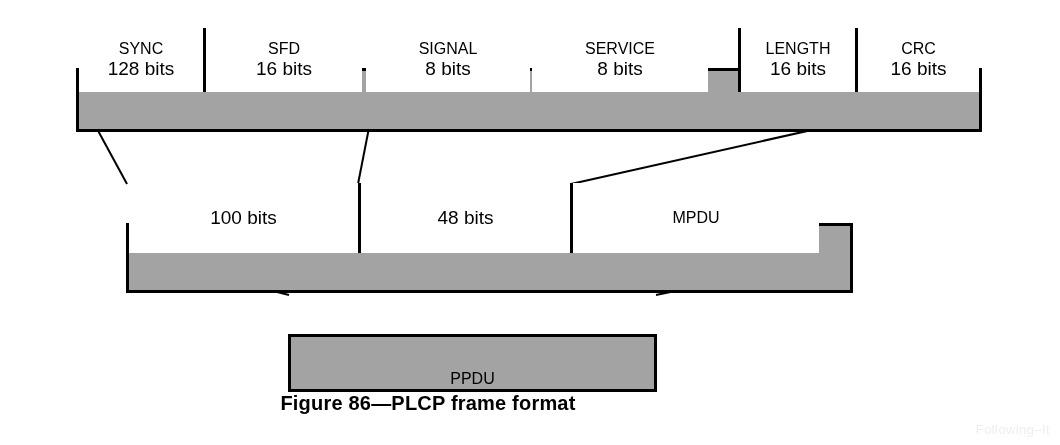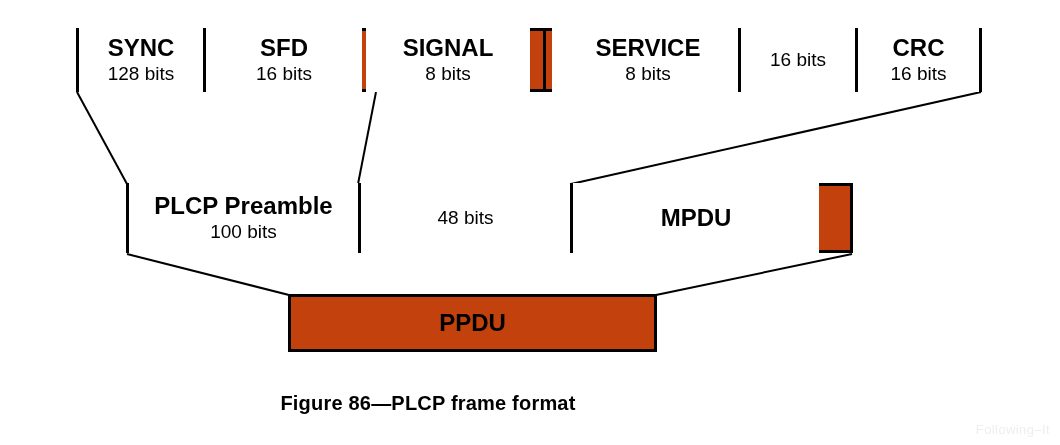--- a/index.html
+++ b/index.html
@@ -63,7 +63,7 @@
     white-space: nowrap;
   }
 
-  .t-20 { font-size: 24px; font-weight: bold; }
+  .t-20 { font-size: 16px; }
   .t-19 { font-size: 19px; }
 
   #figure-caption {

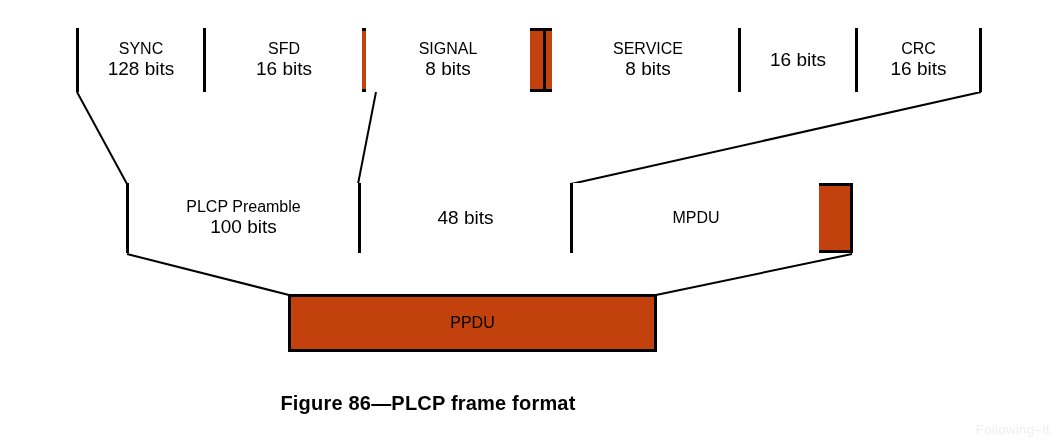--- a/index.html
+++ b/index.html
@@ -121,7 +121,7 @@
 </div>
 <div class="cell-divider row-top" style="left:543px;"></div>
 
-<div class="cell row-top" style="left:552px; width:192px;">
+<div class="cell row-top" style="left:532px; width:176px;">
   <span class="lbl t-20">SERVICE</span>
   <span class="lbl t-19">8 bits</span>
 </div>

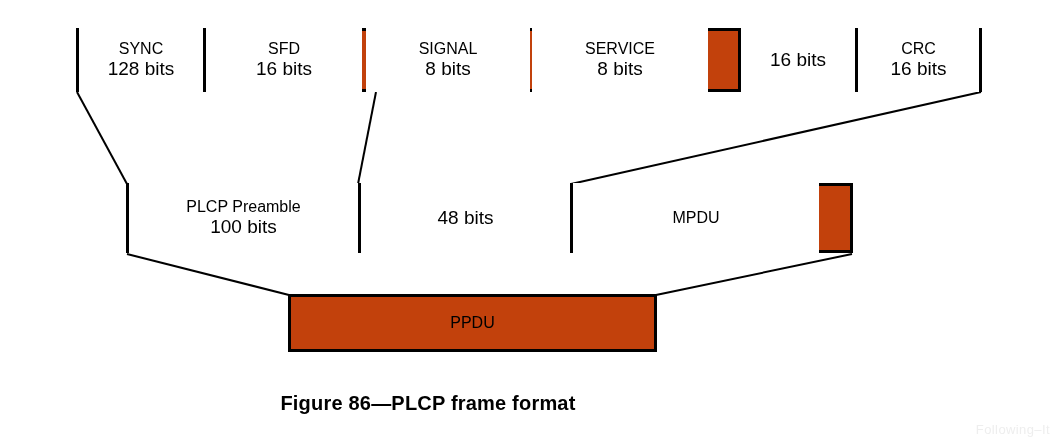--- a/index.html
+++ b/index.html
@@ -128,6 +128,7 @@
 <div class="cell-divider row-top" style="left:738px;"></div>
 
 <div class="cell row-top" style="left:741px; width:114px;">
+  <span class="lbl t-20">LENGTH</span>
   <span class="lbl t-19">16 bits</span>
 </div>
 <div class="cell-divider row-top" style="left:855px;"></div>

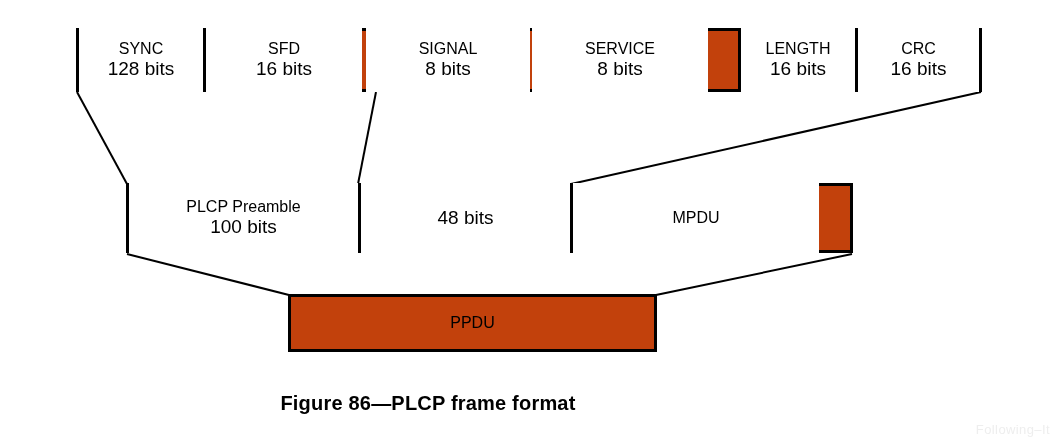--- a/index.html
+++ b/index.html
@@ -142,7 +142,6 @@
 </div>
 
 <div class="cell row-mid" style="left:129px; width:229px;">
-  <span class="lbl t-20">PLCP Preamble</span>
   <span class="lbl t-19">100 bits</span>
 </div>
 <div class="cell-divider row-mid" style="left:358px;"></div>

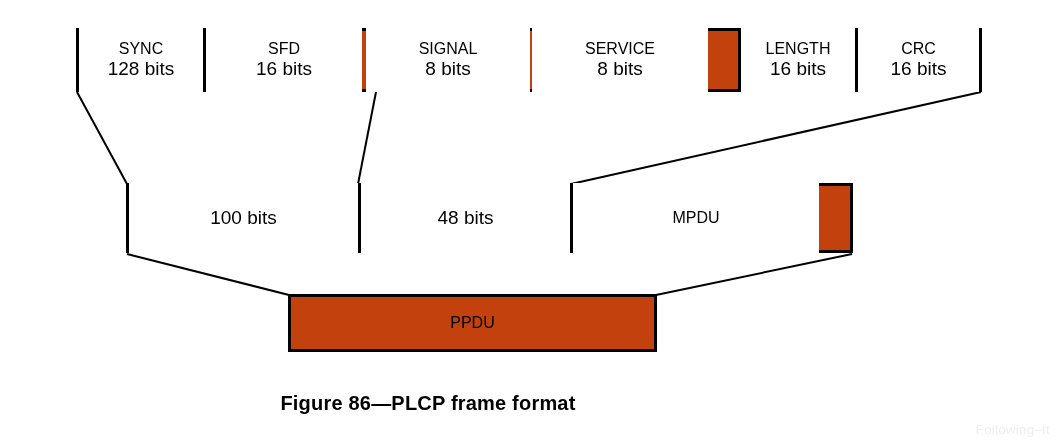--- a/index.html
+++ b/index.html
@@ -28,13 +28,14 @@
     position: absolute;
     box-sizing: border-box;
     border: 3px solid #000000;
-    background: #c2410c;
+    background: #a3a3a3;
     display: flex;
     flex-direction: column;
     align-items: center;
-    justify-content: center;
+    justify-content: flex-end;
     text-align: center;
     line-height: 1.18;
+    margin-top: 40px;
   }
 
   .cell {

